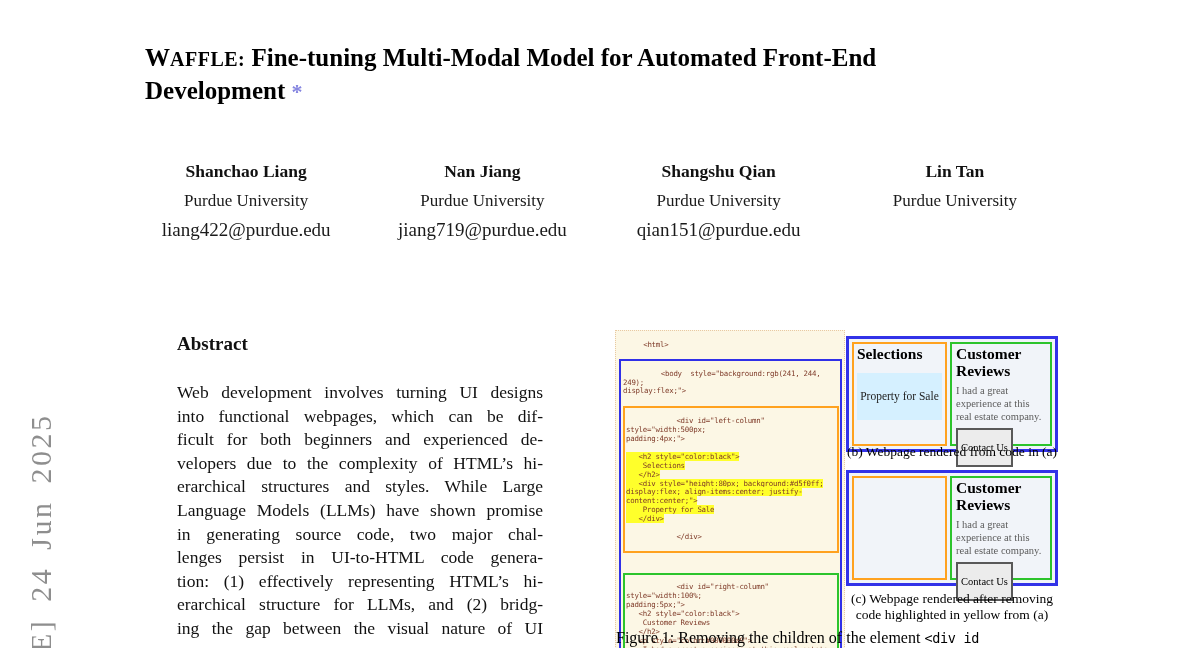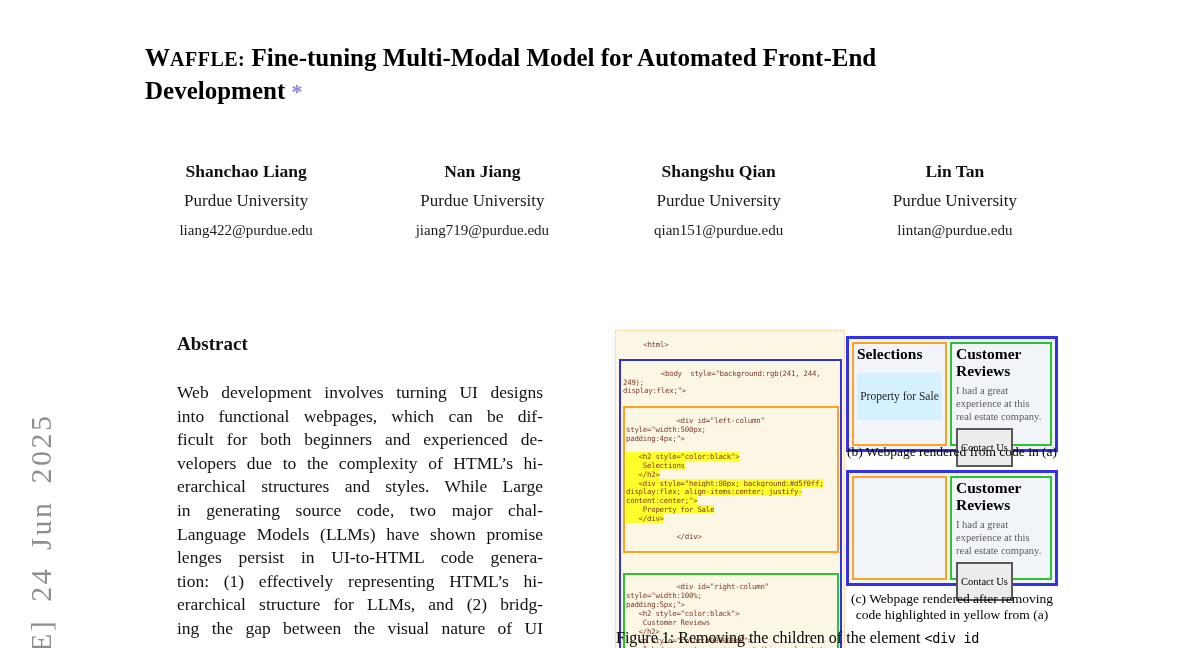--- a/index.html
+++ b/index.html
@@ -28,7 +28,7 @@
   .author { flex:1; text-align:center; }
   .author .name { font-weight:bold; font-size:17.5px; line-height:22px; margin-bottom:8px; }
   .author .affil { font-size:17px; line-height:22px; margin-bottom:7px; color:#1a1a1a; }
-  .author .email { font-size:15px; line-height:22px; color:#1a1a1a; }
+  .author .email { font-size:19px; line-height:22px; color:#1a1a1a; }
 
   
   .abstract-heading { position:absolute; left:177px; top:333px; width:366px;

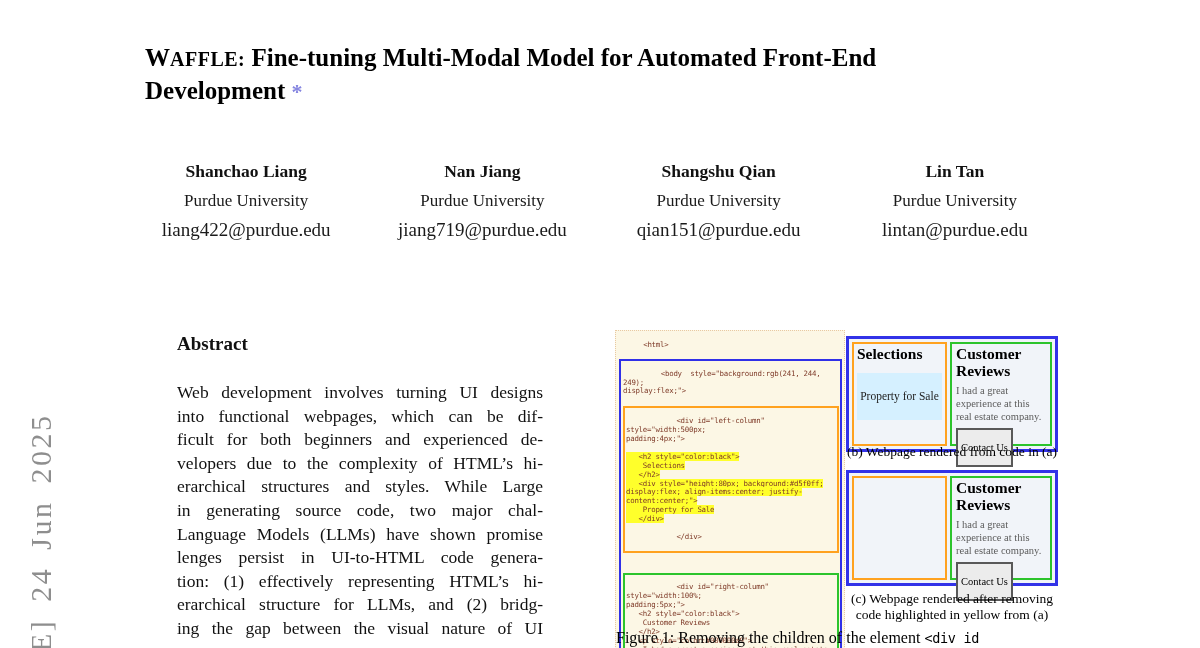--- a/index.html
+++ b/index.html
@@ -112,7 +112,6 @@
     <div class="author">
       <div class="name">Lin Tan</div>
       <div class="affil">Purdue University</div>
-      <div class="email">lintan@purdue.edu</div>
     </div>
   </div>
 

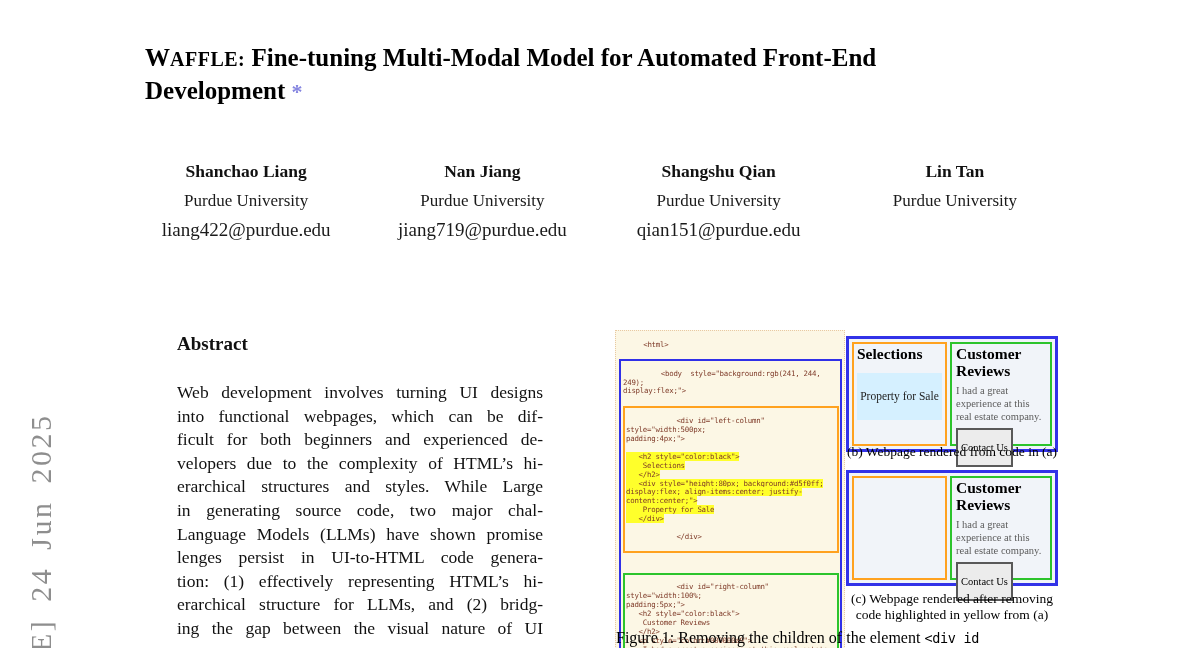--- a/index.html
+++ b/index.html
@@ -122,8 +122,8 @@
     <div class="aline">ficult for both beginners and experienced de-</div>
     <div class="aline">velopers due to the complexity of HTML’s hi-</div>
     <div class="aline">erarchical structures and styles. While Large</div>
+    <div class="aline">Language Models (LLMs) have shown promise</div>
     <div class="aline">in generating source code, two major chal-</div>
-    <div class="aline">Language Models (LLMs) have shown promise</div>
     <div class="aline">lenges persist in UI-to-HTML code genera-</div>
     <div class="aline">tion: (1) effectively representing HTML’s hi-</div>
     <div class="aline">erarchical structure for LLMs, and (2) bridg-</div>

